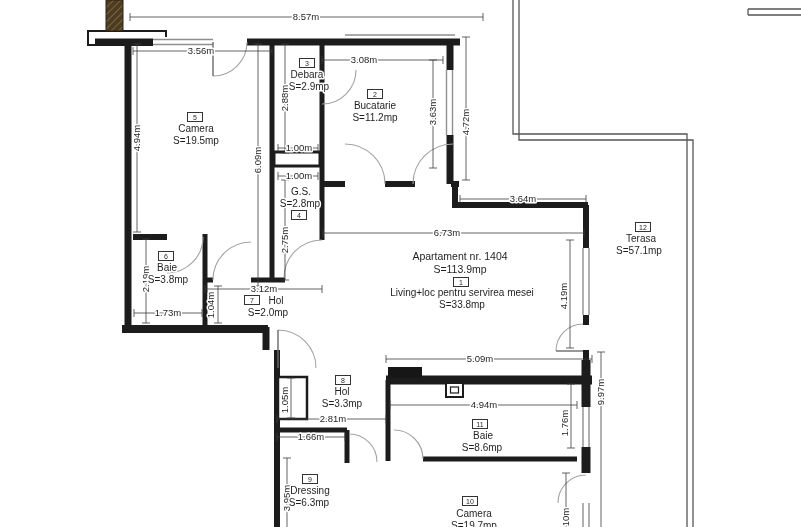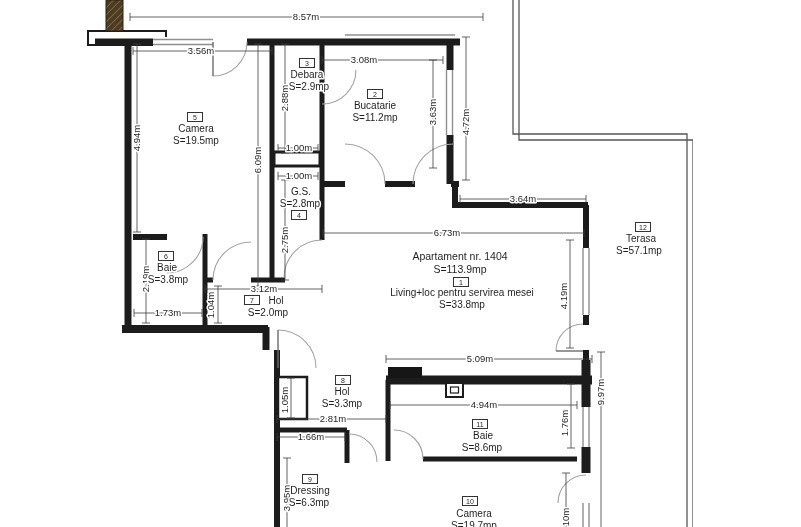--- a/index.html
+++ b/index.html
@@ -3,7 +3,7 @@
 <meta charset="utf-8">
 <style>
   html,body{margin:0;padding:0;background:#ffffff;}
-  #stage{position:relative;width:693px;height:527px;background:#ffffff;overflow:hidden;}
+  #stage{position:relative;width:801px;height:527px;background:#ffffff;overflow:hidden;}
   svg{display:block;}
   text{font-family:"Liberation Sans",sans-serif;fill:#1f1f1f;paint-order:stroke;stroke:#ffffff;stroke-width:3px;stroke-linejoin:round;}
   .dim{font-size:9.5px;}

